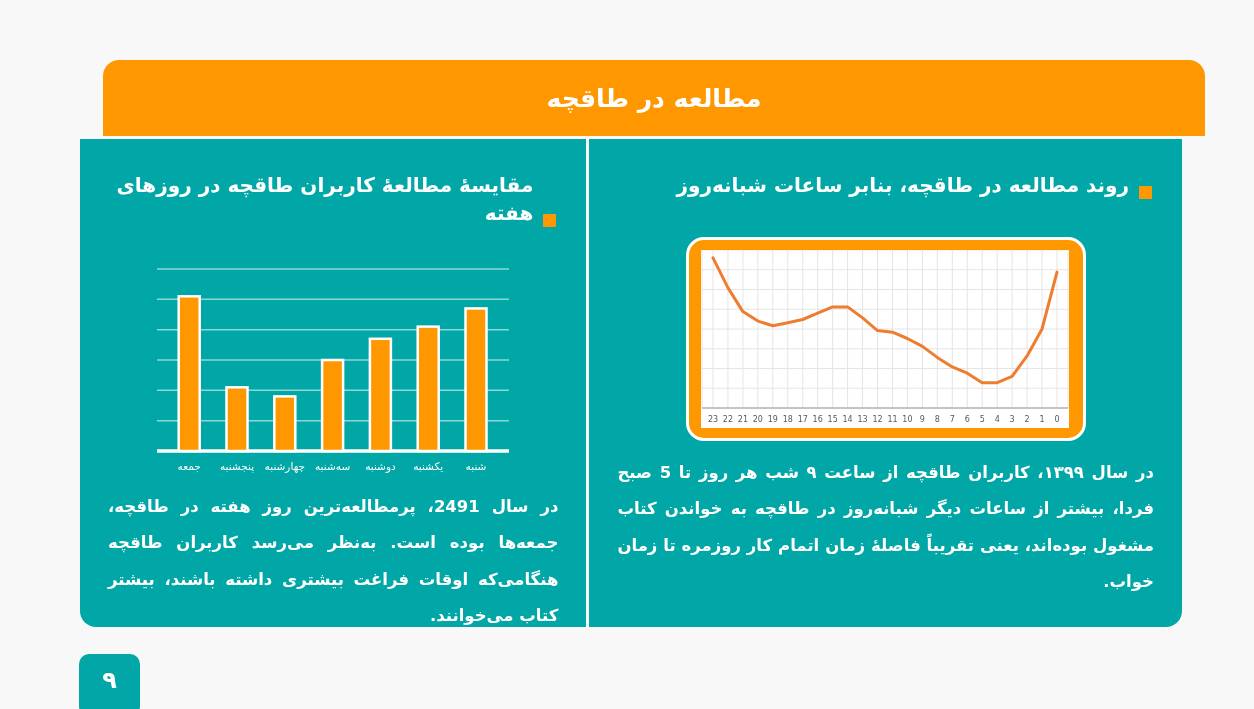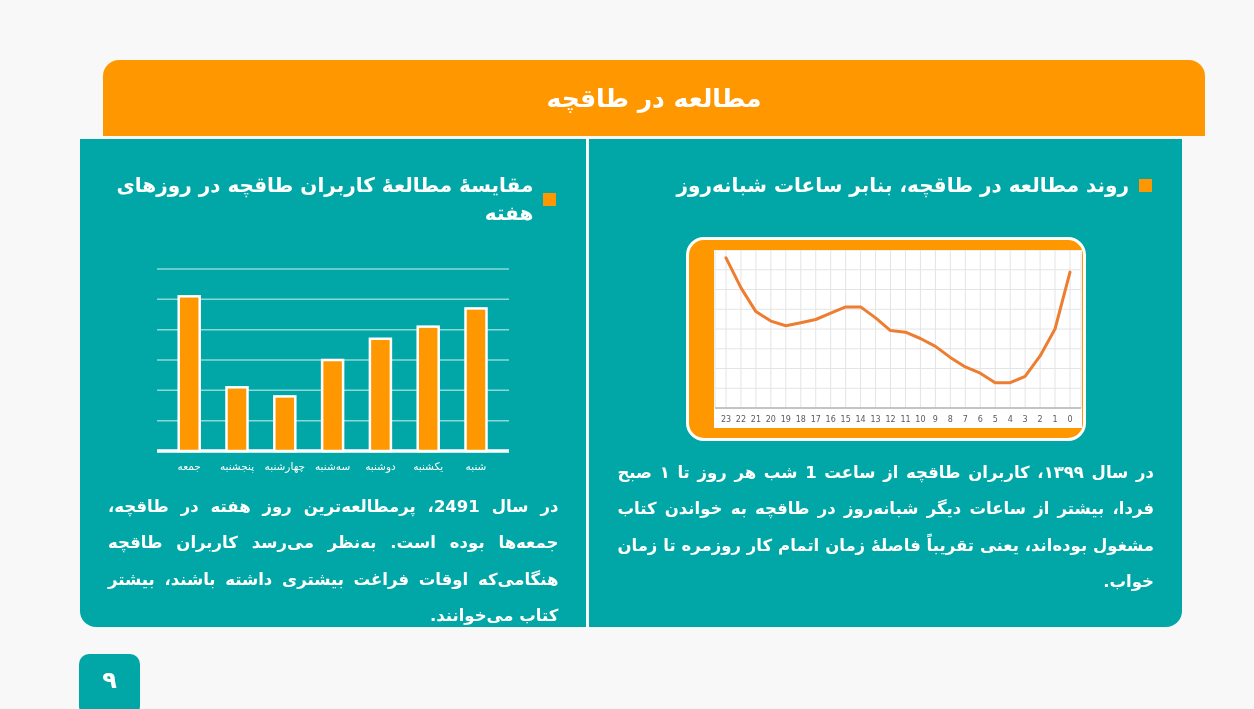--- a/index.html
+++ b/index.html
@@ -23,7 +23,7 @@
   .panel-hours{width:639px;border-radius:0 0 0 0;border-bottom-right-radius:16px;}
   .panel-weekdays{width:546px;border-bottom-left-radius:16px;}
   .panel-title-row{
-    display:flex;align-items:center;gap:10px;
+    display:flex;align-items:flex-end;gap:10px;
     margin:32px 30px 0 30px;
   }
   .bullet{width:13px;height:13px;background:#FF9800;flex:0 0 auto;}

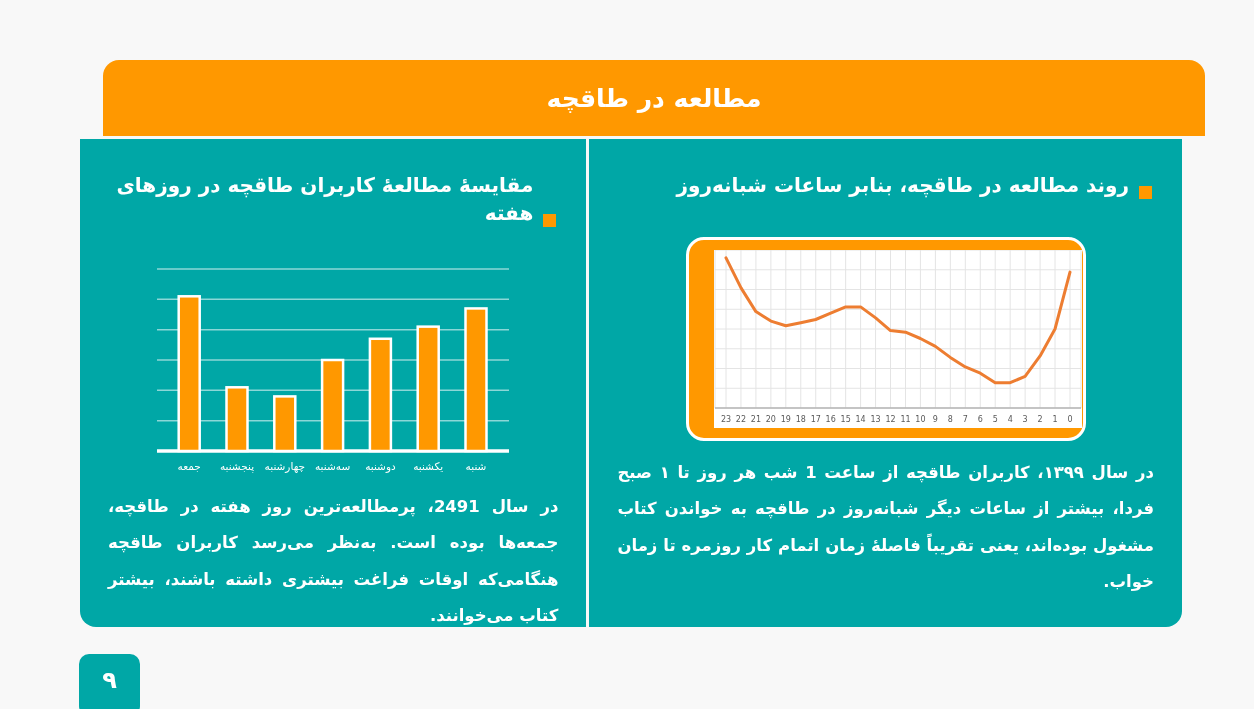--- a/index.html
+++ b/index.html
@@ -38,7 +38,7 @@
   .line-frame{
     width:400px;height:204px;margin:38px auto 0;
     background:#FF9800;border:3px solid #ffffff;border-radius:18px;
-    box-sizing:border-box;padding:10px 1px;
+    box-sizing:border-box;padding:10px 14px;
   }
   .line-canvas{width:368px;height:178px;background:#ffffff;}
   

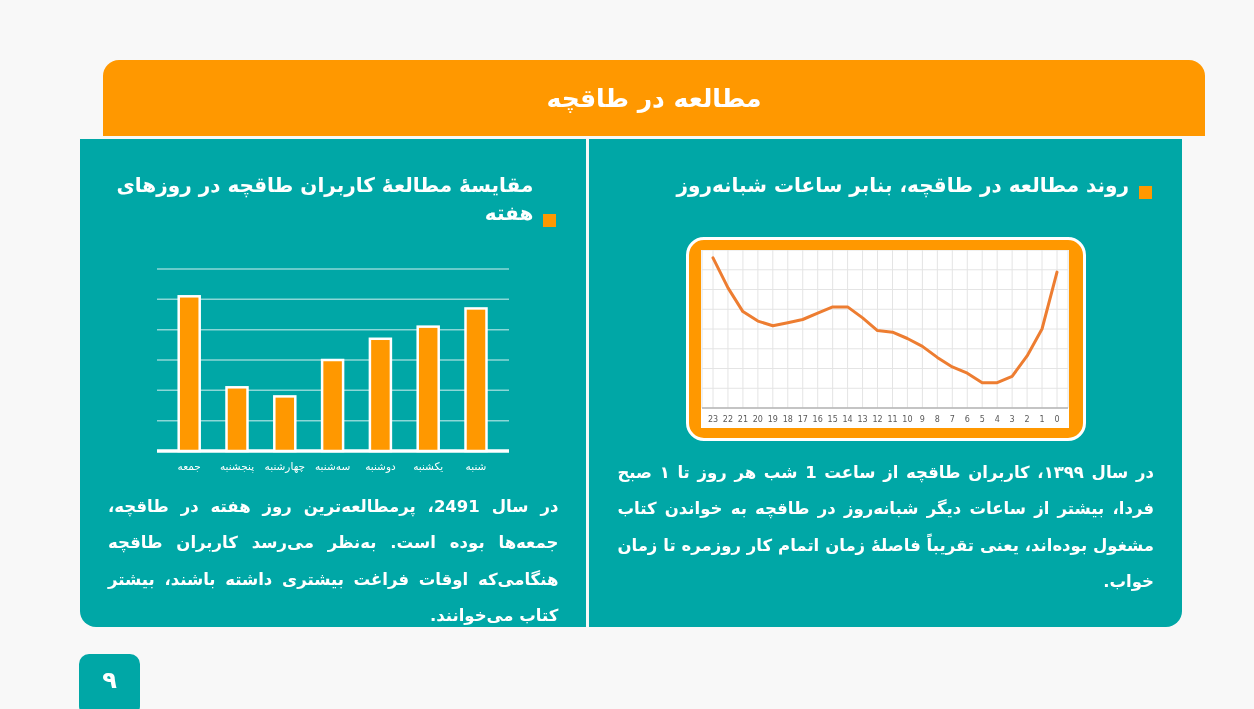--- a/index.html
+++ b/index.html
@@ -135,7 +135,7 @@
             </svg>
           </div>
       </div>
-      <p class="caption" dir="rtl">در سال ۱۳۹۹، کاربران طاقچه از ساعت 1 شب هر روز تا ۱ صبح فردا، بیشتر از ساعات دیگر شبانه‌روز در طاقچه به خواندن کتاب مشغول بوده‌اند، یعنی تقریباً فاصلهٔ زمان اتمام کار روزمره تا زمان خواب.</p>
+      <p class="caption" dir="rtl">در سال ۱۳۹۹، کاربران طاقچه از ساعت ۹ شب هر روز تا 5 صبح فردا، بیشتر از ساعات دیگر شبانه‌روز در طاقچه به خواندن کتاب مشغول بوده‌اند، یعنی تقریباً فاصلهٔ زمان اتمام کار روزمره تا زمان خواب.</p>
     </section>
 
     <section class="panel panel-weekdays">

